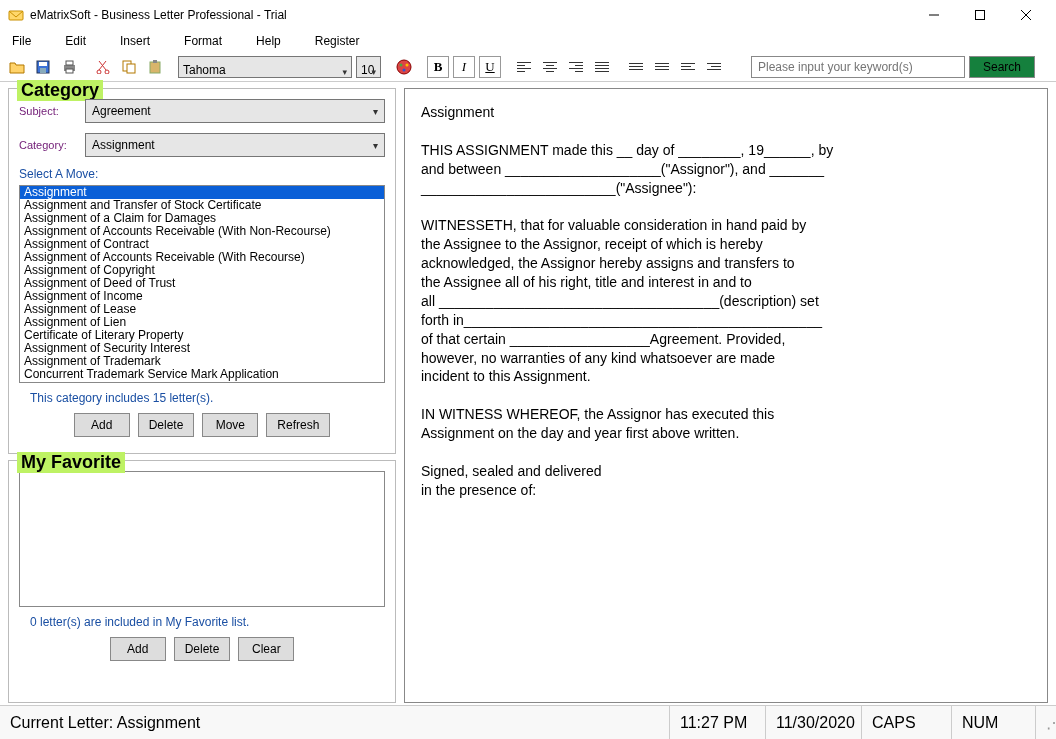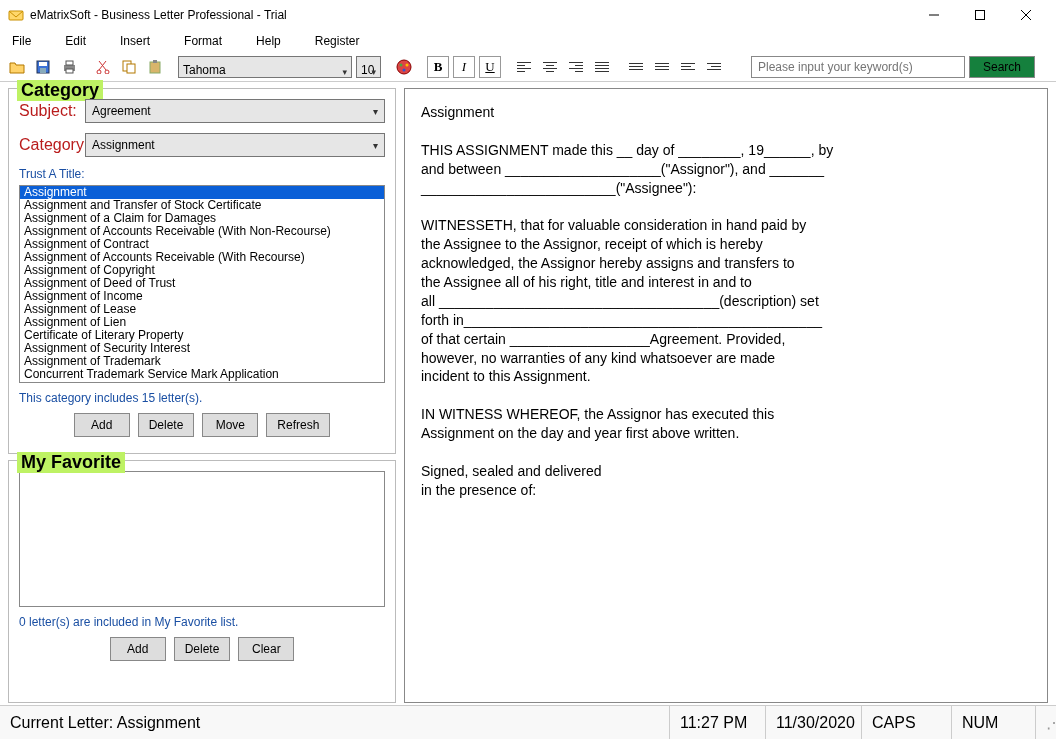--- a/index.html
+++ b/index.html
@@ -102,7 +102,7 @@
   font-weight:bold; font-size:18px;
 }
 .row{display:flex; align-items:center; margin-bottom:10px;}
-.row .lbl{width:66px; color:#b91c1c; font-size:16px;}
+.row .lbl{width:66px; color:#701a75; font-size:11px;}
 .combo {
   flex:1; height:24px;
   border:1px solid #767676;

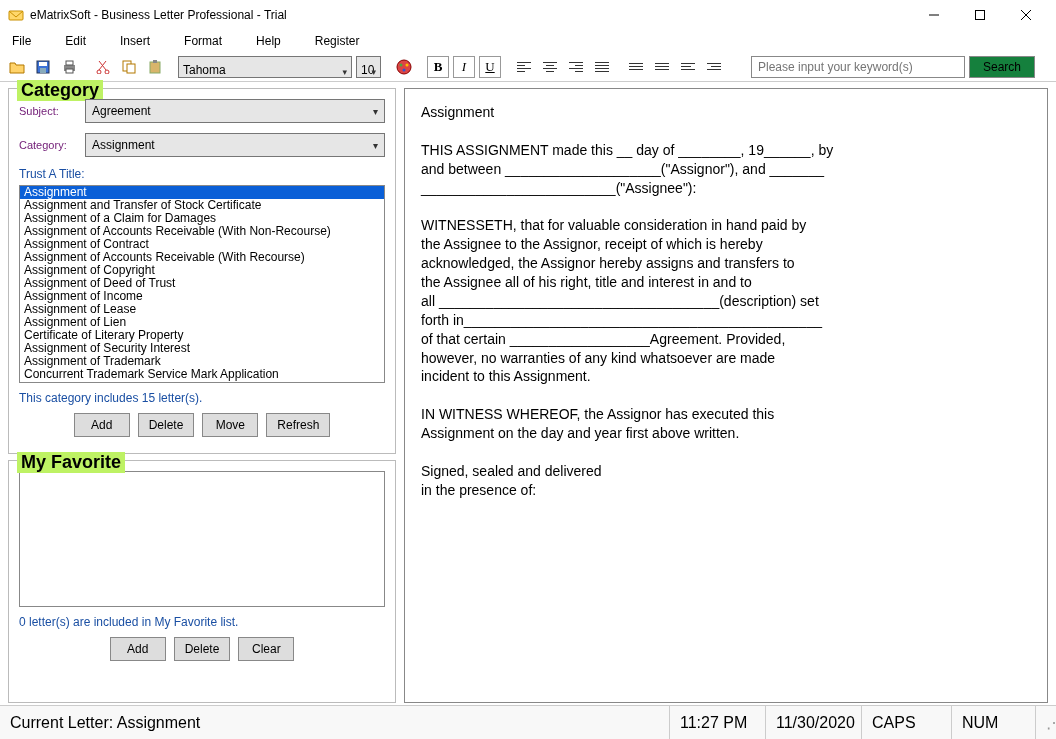--- a/index.html
+++ b/index.html
@@ -348,7 +348,7 @@
           </div>
       </div>
 
-      <span class="blue-label">Trust A Title:</span>
+      <span class="blue-label">Select A Move:</span>
       <div class="listbox" id="title-list">
           <div class="item sel">Assignment</div>
           <div class="item">Assignment and Transfer of Stock Certificate</div>

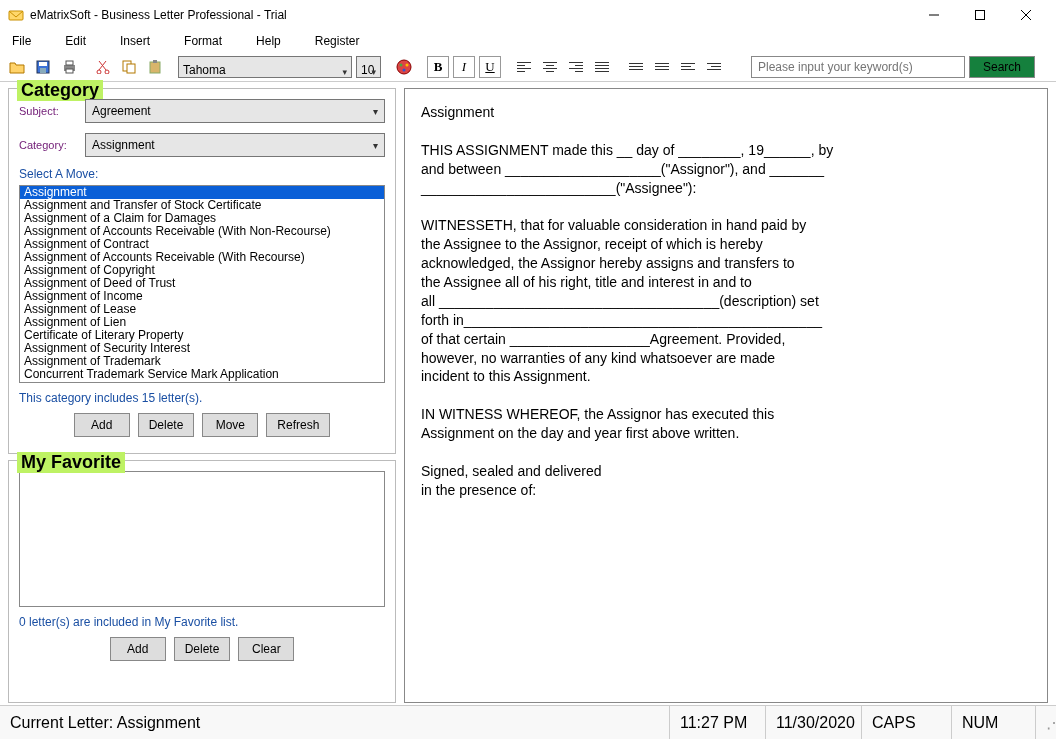--- a/index.html
+++ b/index.html
@@ -122,7 +122,7 @@
 }
 .listbox .item{padding:0px 4px; font-size:12px; line-height:13px; white-space:nowrap;}
 .listbox .item.sel{background:#0a5fd7; color:#fff;}
-.count-label{color:#1a4fa3; font-size:12px; margin:8px 0;}
+.count-label{color:#1a4fa3; font-size:12px; margin:8px 11px;}
 .btn-row{display:flex; gap:8px; justify-content:center; margin:4px 0 6px 0;}
 .btn{
   height:24px; min-width:56px;

